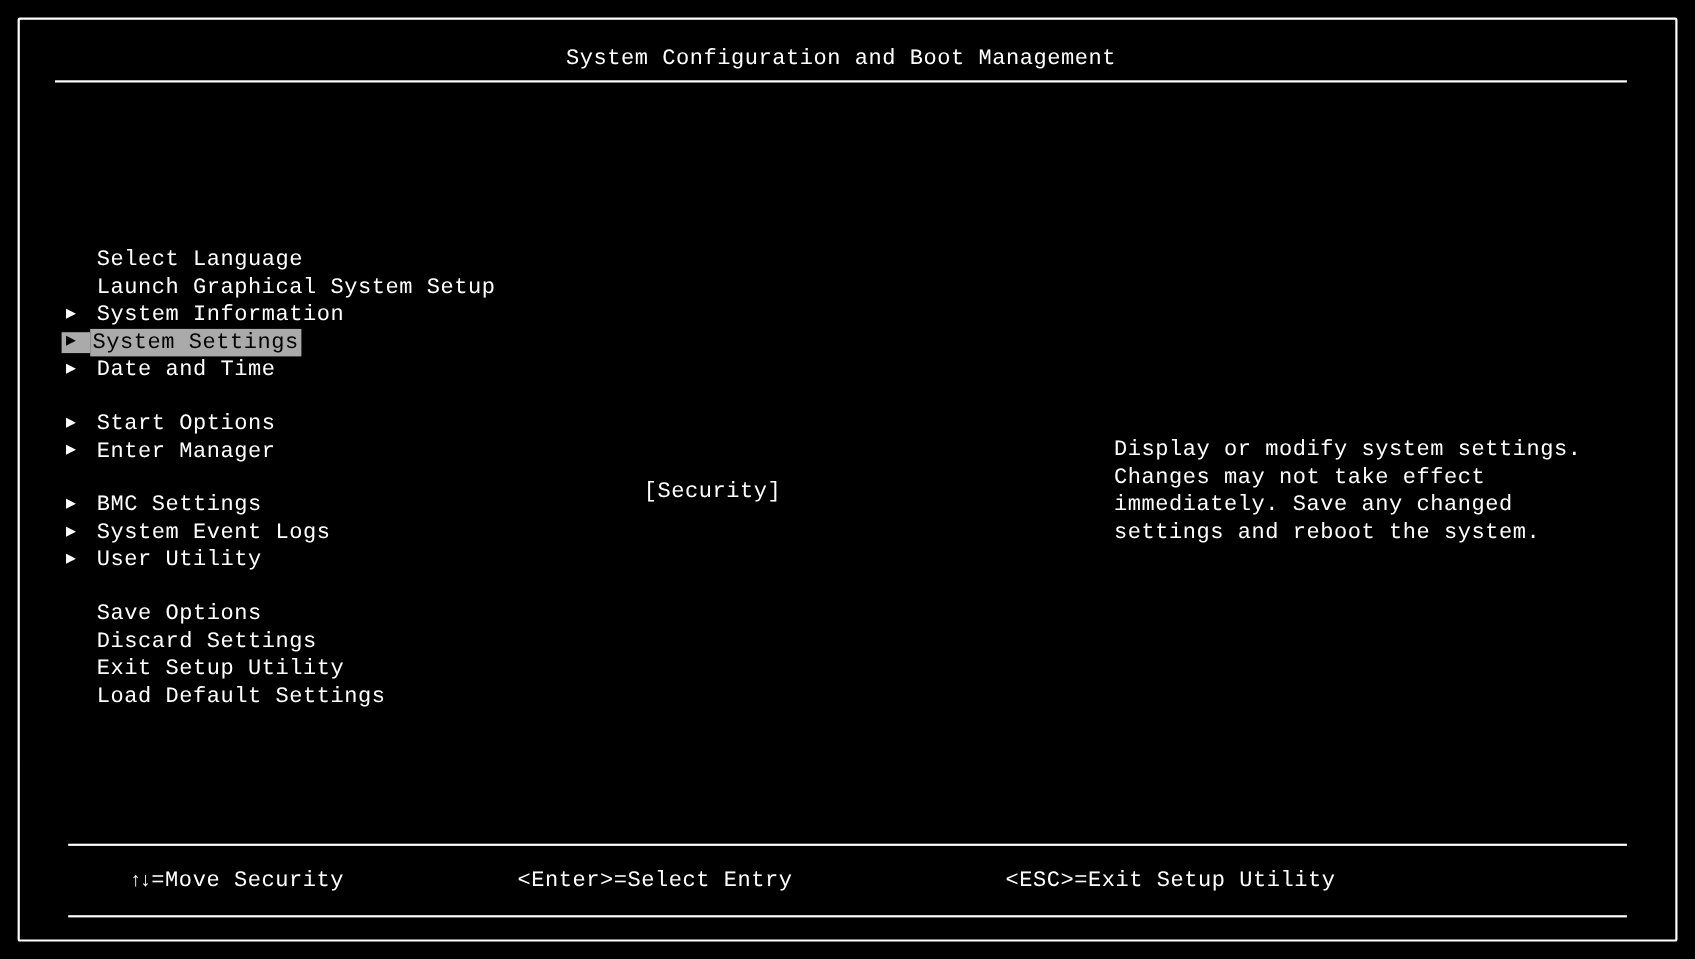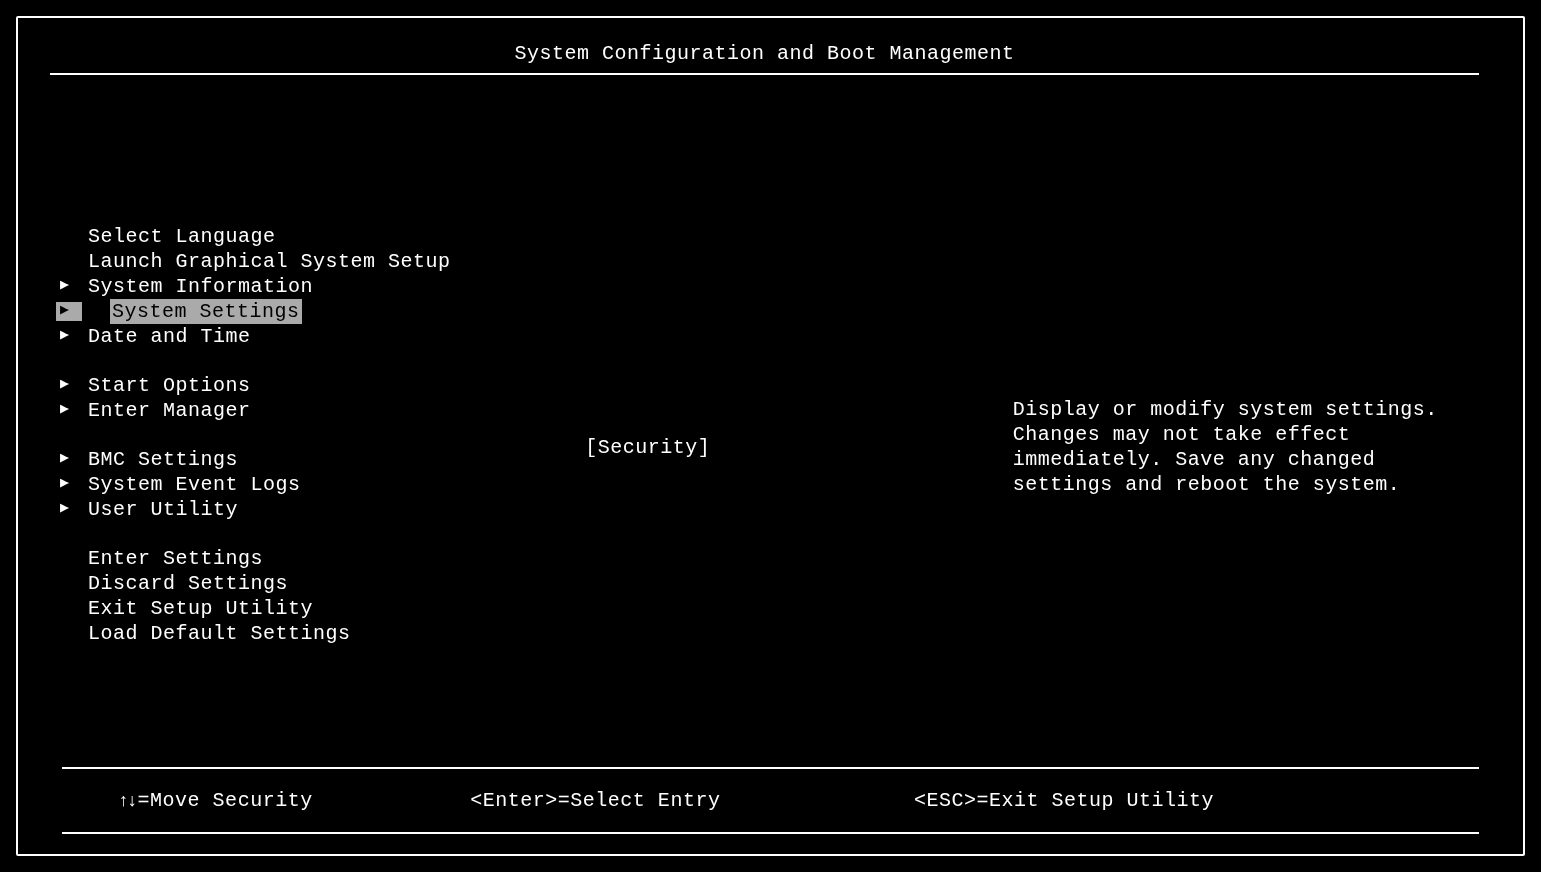--- a/index.html
+++ b/index.html
@@ -82,7 +82,6 @@
     .selected .menu-label {
       background: #aaa;
       color: #000;
-      margin-left: 28px;
     }
     .selected .arrow-slot {
         padding-left: 4px;

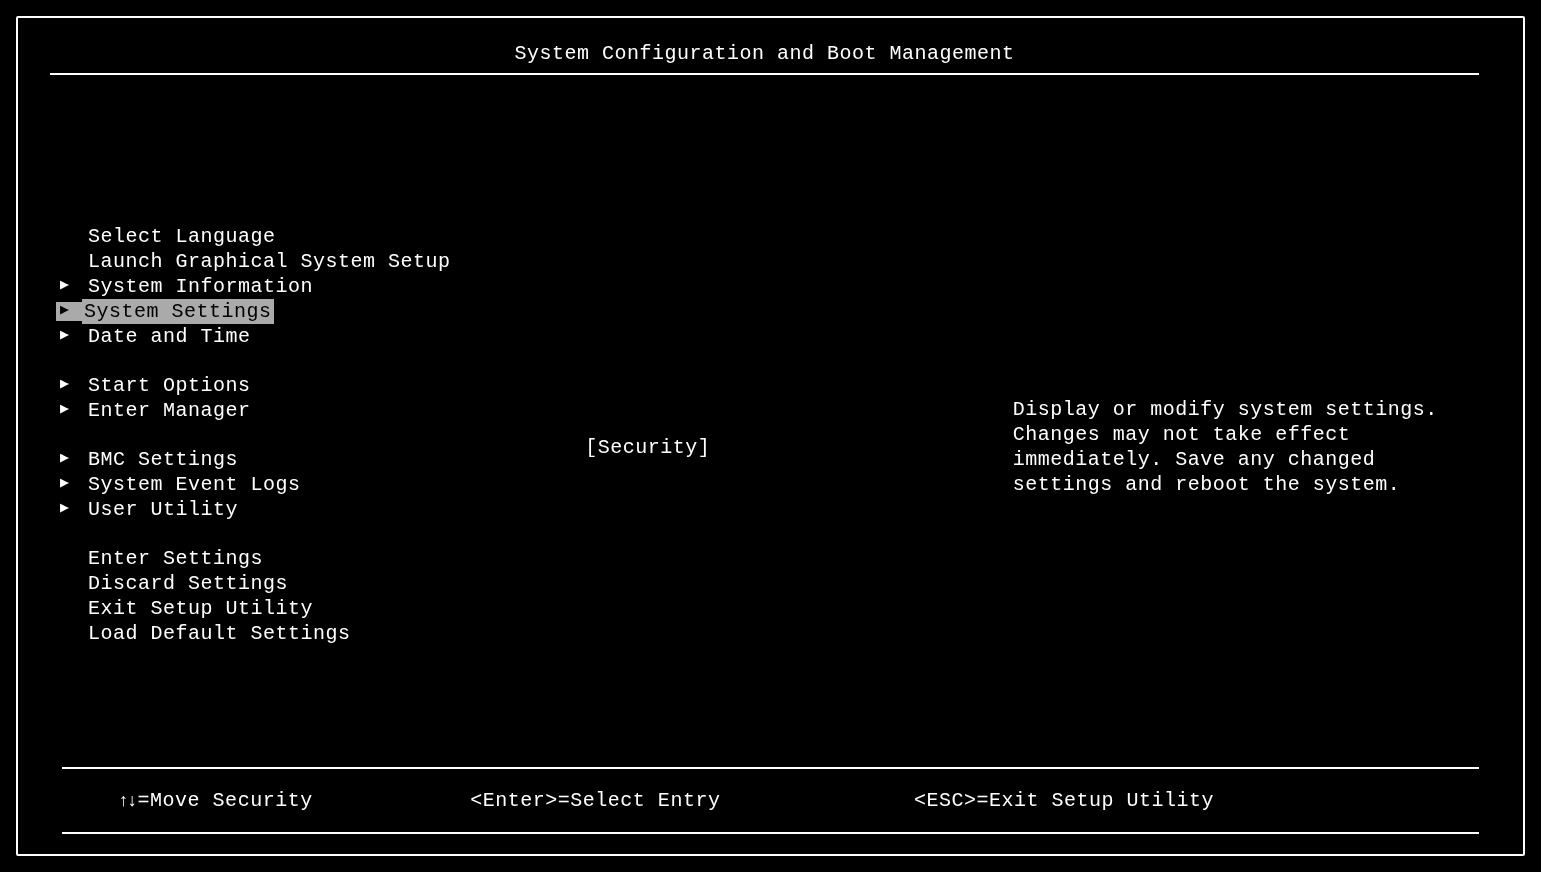--- a/index.html
+++ b/index.html
@@ -184,7 +184,7 @@
       <div class="menu-group">
         <div class="menu-row">
           <span class="arrow-slot"></span>
-          <span class="menu-label">Enter Settings</span>
+          <span class="menu-label">Save Options</span>
         </div>
         <div class="menu-row">
           <span class="arrow-slot"></span>

